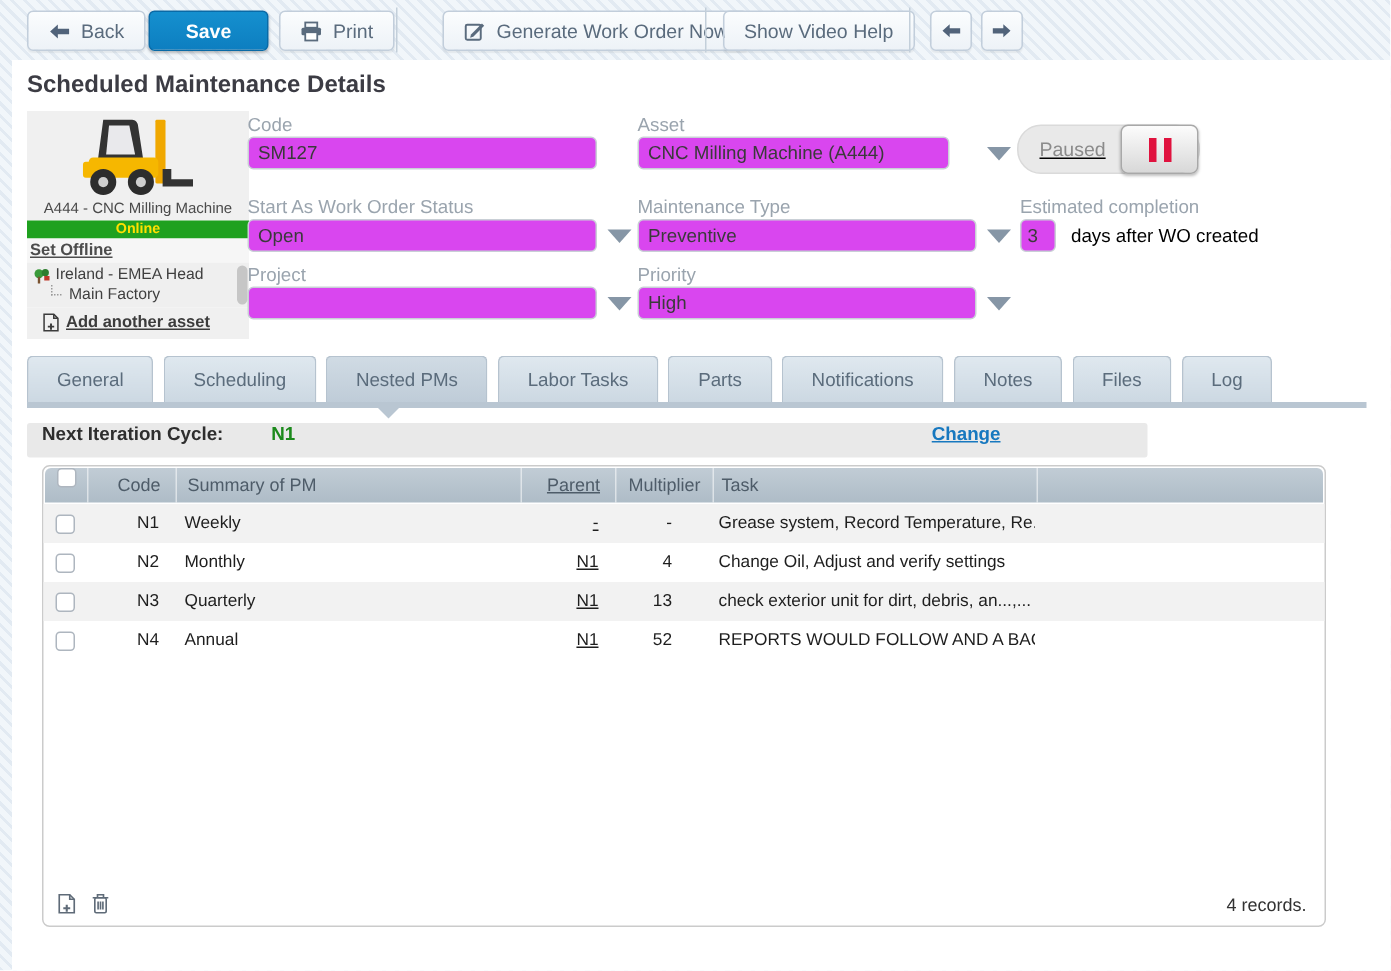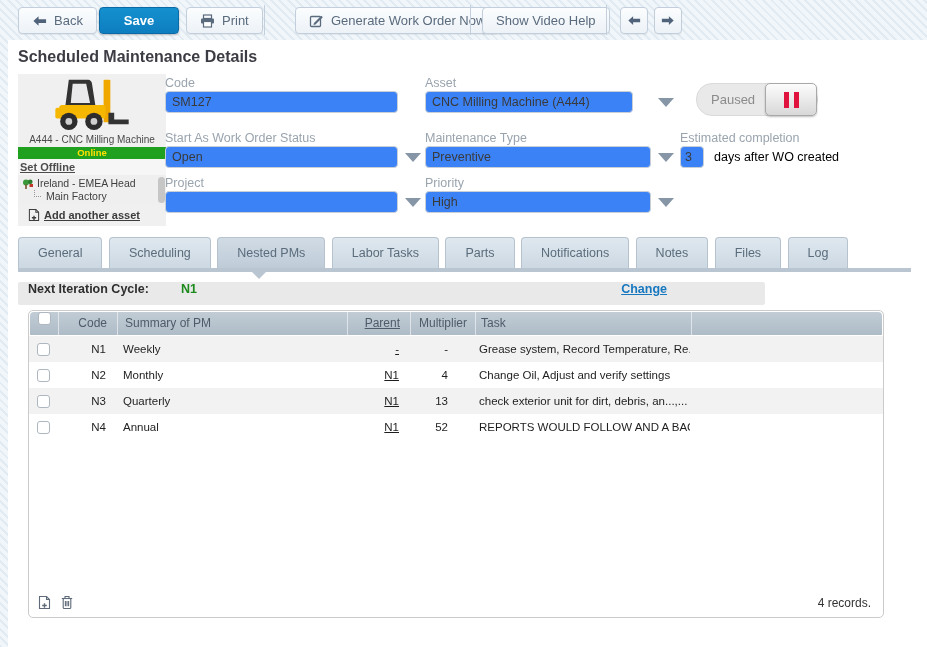--- a/index.html
+++ b/index.html
@@ -40,7 +40,7 @@
              font-size:11px;font-weight:bold;color:#3c3c3c;text-decoration:underline;cursor:pointer;}
   
   .fld-label{position:absolute;font-size:12.5px;color:#9aa4ae;white-space:nowrap;}
-  .fld-input{position:absolute;height:22px;border:1px solid #c9cfd6;border-radius:4px;background:#3b82f6;
+  .fld-input{position:absolute;height:22px;border:1px solid #c9cfd6;border-radius:4px;background:#d946ef;
              font-family:"Liberation Sans",sans-serif;font-size:12.5px;color:#3a3a3a;padding:0 6px;}
   .dd-arrow{position:absolute;width:0;height:0;border-left:8px solid transparent;
             border-right:8px solid transparent;border-top:9px solid #8696a6;cursor:pointer;}

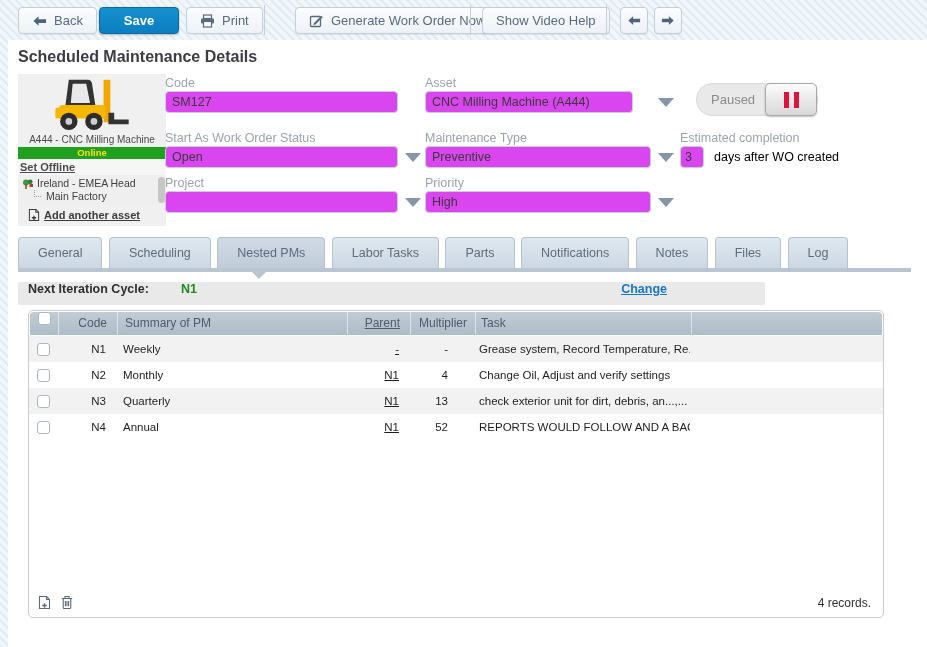--- a/index.html
+++ b/index.html
@@ -45,8 +45,8 @@
   .dd-arrow{position:absolute;width:0;height:0;border-left:8px solid transparent;
             border-right:8px solid transparent;border-top:9px solid #8696a6;cursor:pointer;}
   .suffix-text{position:absolute;font-size:12.5px;color:#000000;white-space:nowrap;}
-  .paused-ctl{position:absolute;left:688px;top:43px;height:33px;background:#e9e9e9;border:1px solid #dadada;
-              border-radius:16px;display:flex;align-items:center;padding-left:14px;}
+  .paused-ctl{position:absolute;left:670px;top:43px;height:33px;background:#e9e9e9;border:1px solid #dadada;
+              border-radius:16px;display:flex;align-items:center;padding-left:14px;text-decoration:underline;}
   .paused-label{color:#8b8b8b;font-size:13px;}
   .pause-btn{margin-left:10px;width:52px;height:33px;background:linear-gradient(#fcfcfc,#d8d8d8);
              border:1px solid #a8a8a8;border-radius:5px;display:flex;align-items:center;justify-content:center;

